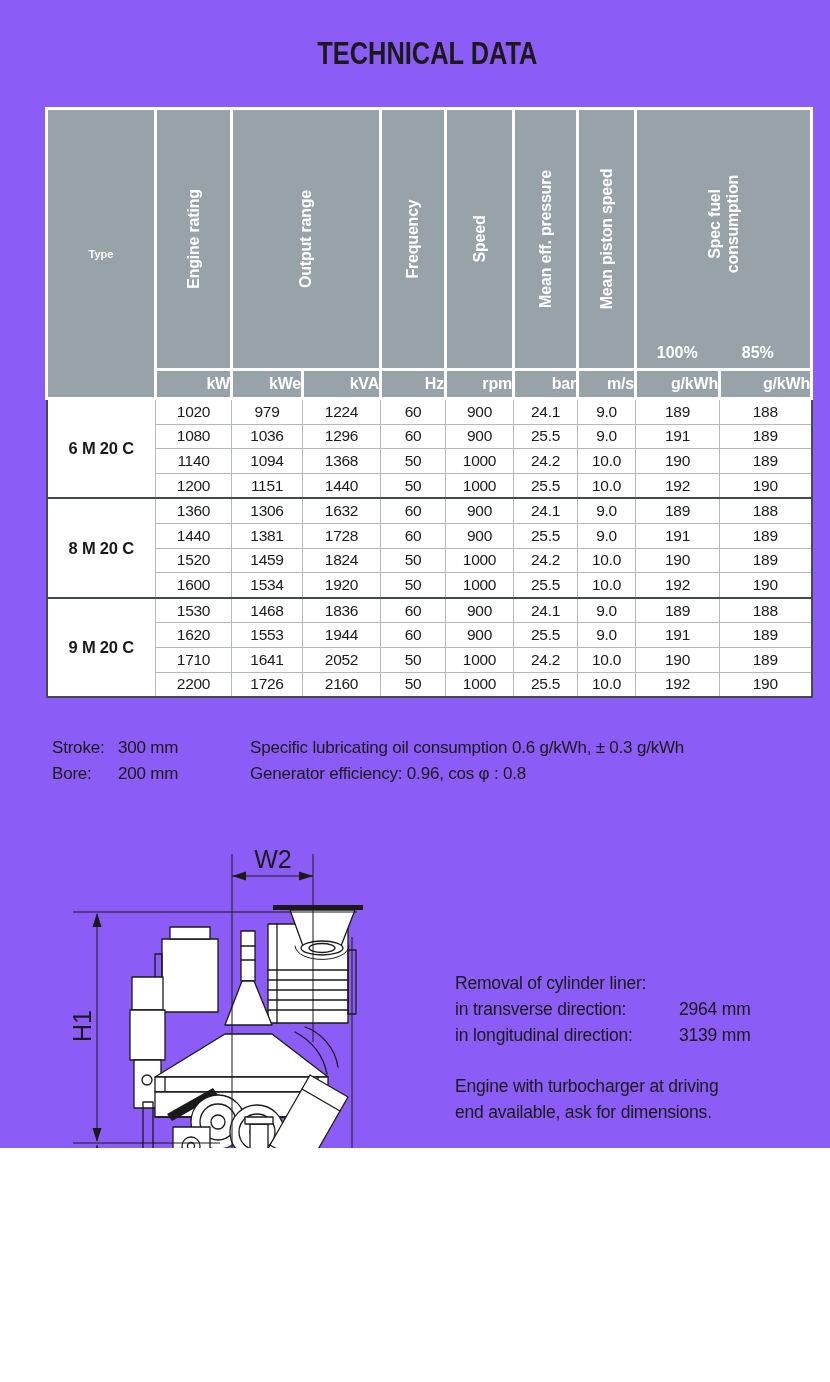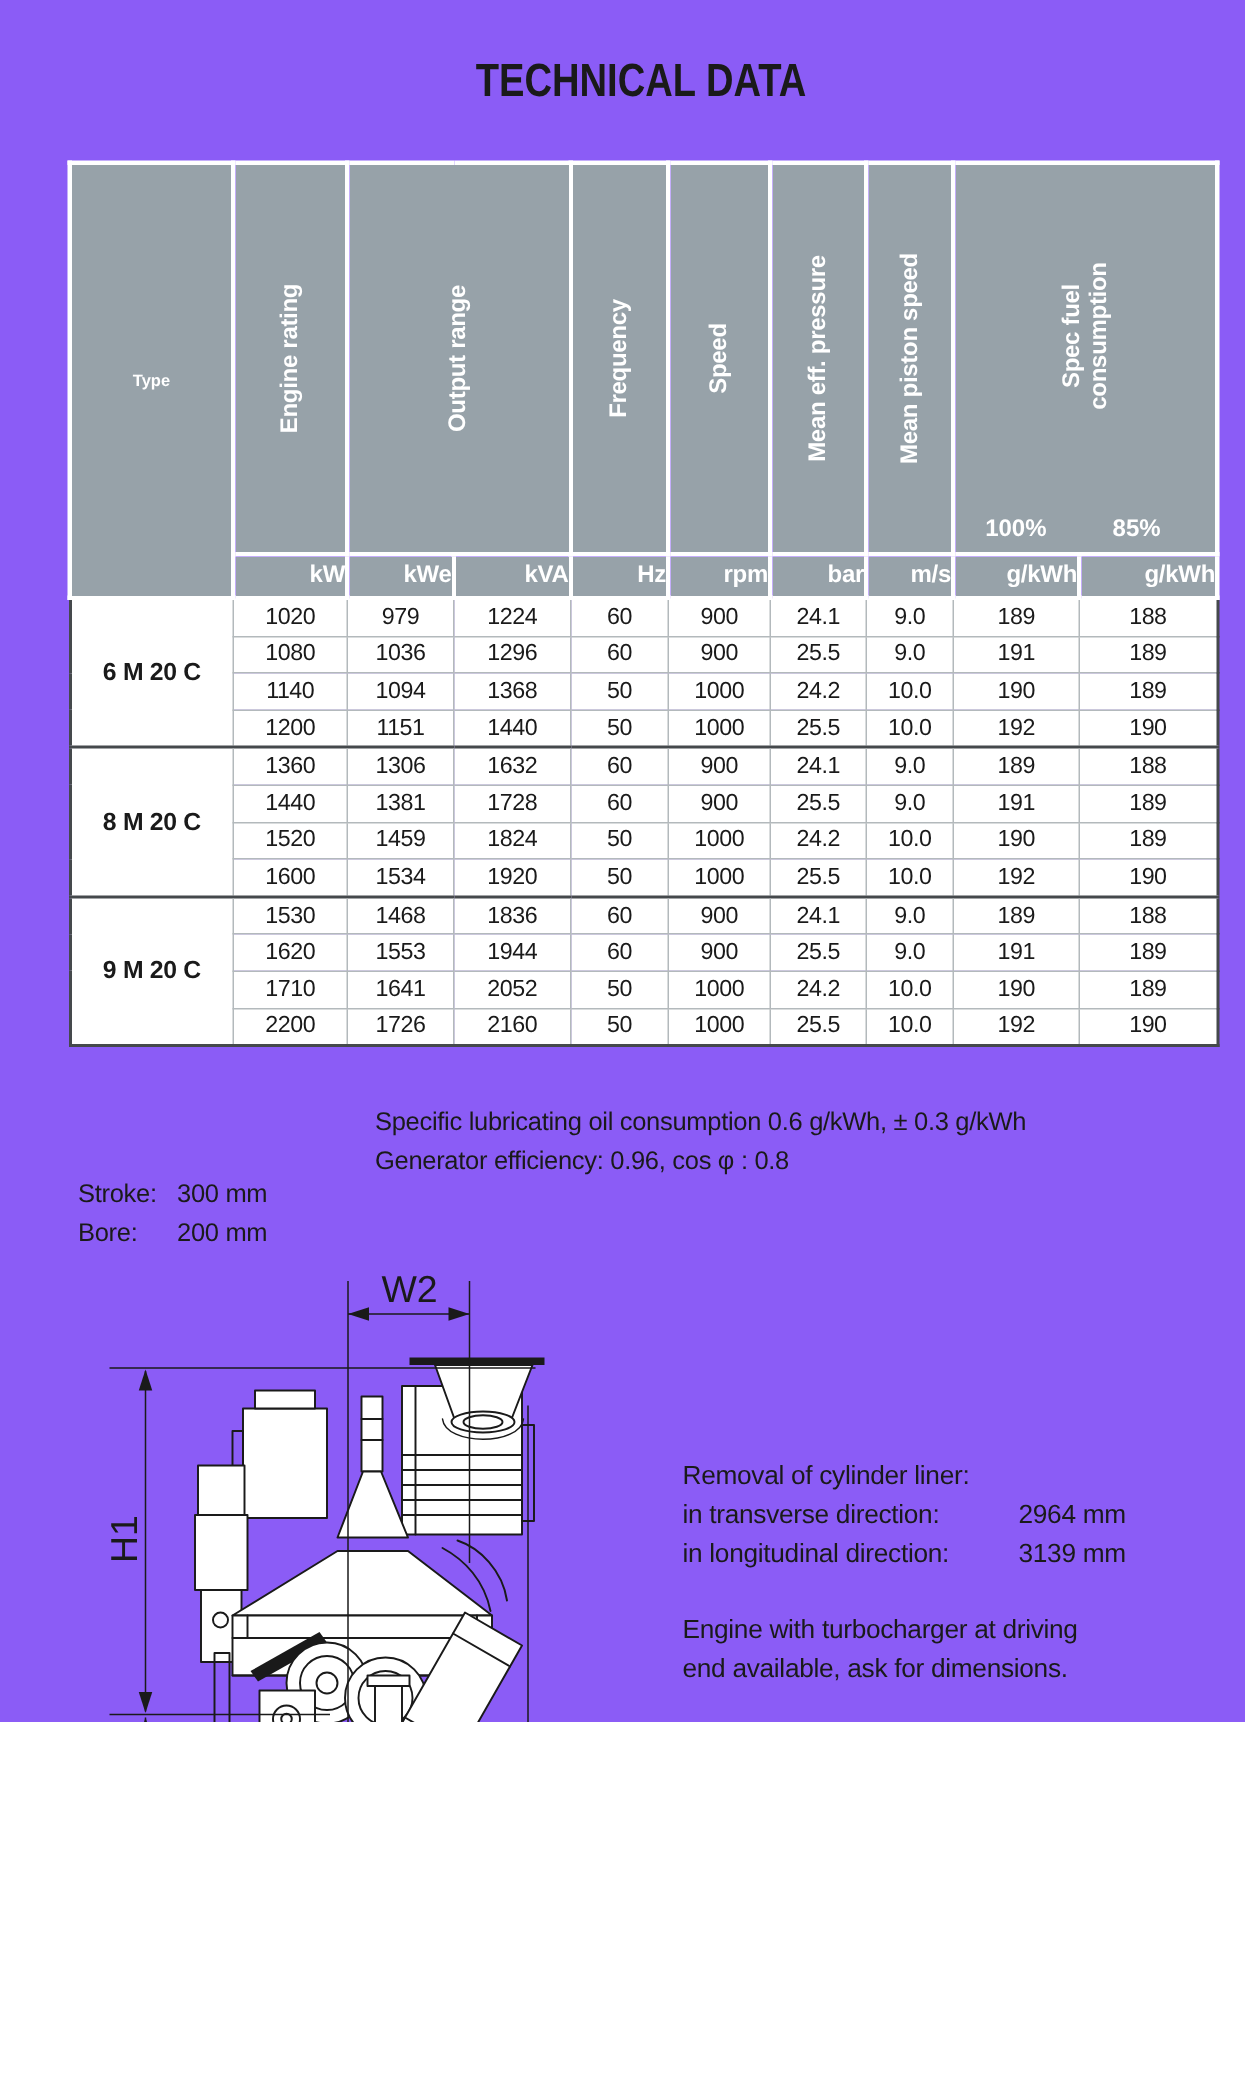--- a/index.html
+++ b/index.html
@@ -31,7 +31,7 @@
   
   .notes{position:absolute;left:52px;top:735px;width:745px;display:flex;font-size:17px;
          line-height:26px;letter-spacing:-.2px;}
-  .notes-left{width:198px;flex:none;margin-top:48px;}
+  .notes-left{width:198px;flex:none;}
   .nlbl{display:inline-block;min-width:66px;}
   .notes-right div{white-space:nowrap;}
   

